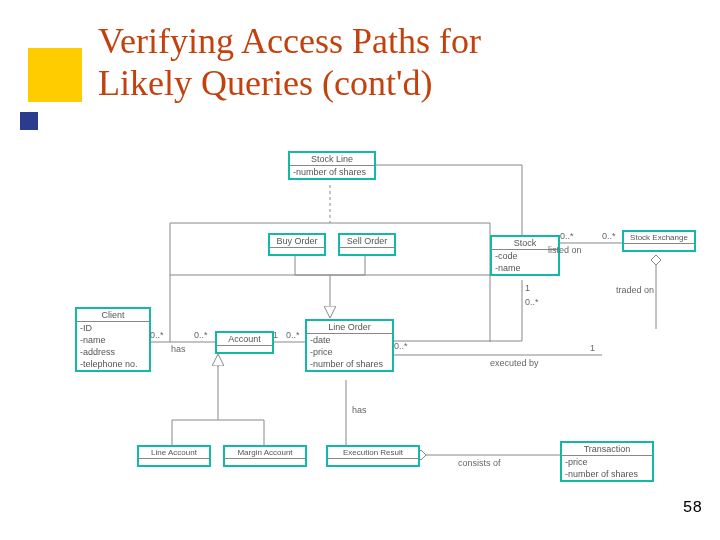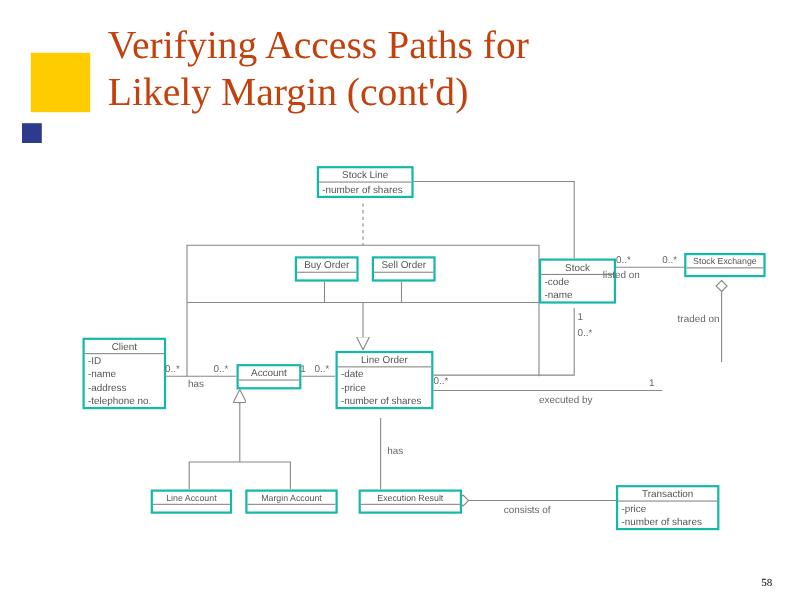--- a/index.html
+++ b/index.html
@@ -22,7 +22,7 @@
 
 <div class="title">
   <span>Verifying Access Paths for</span><br>
-  <span>Likely Margin (cont'd)</span>
+  <span>Likely Queries (cont'd)</span>
 </div>
 
 <div class="diagram">

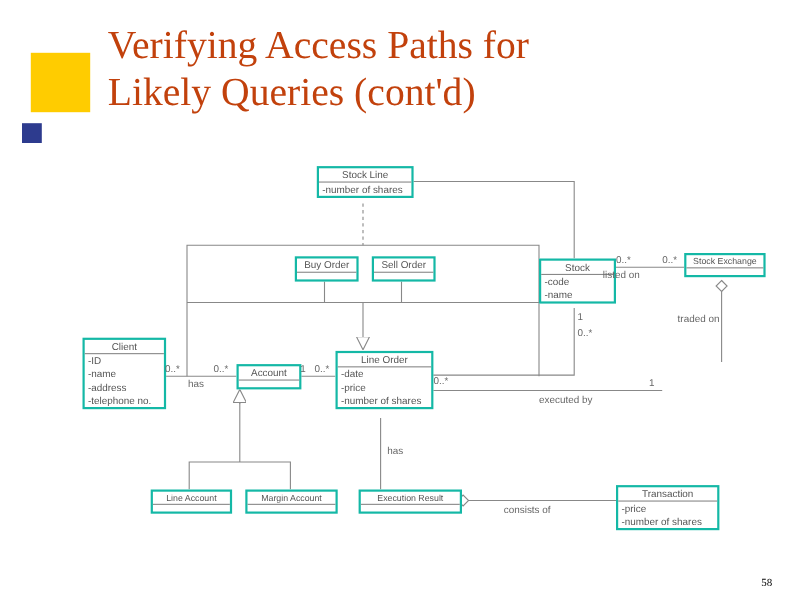--- a/index.html
+++ b/index.html
@@ -6,7 +6,7 @@
 .sq-yellow{position:absolute;left:28px;top:48px;width:54px;height:54px;background:#ffcc00}
 .sq-navy{position:absolute;left:20px;top:112px;width:18px;height:18px;background:#2d3b8e}
 .title{position:absolute;left:98px;top:20px;font-size:36px;line-height:1.18;color:#c2410c}
-.pagenum{position:absolute;right:18px;bottom:4px;font-size:10px;font-family:Liberation Serif, serif}
+.pagenum{position:absolute;right:18px;bottom:23px;font-size:16px;font-family:Liberation Mono, monospace}
 .diagram{position:absolute;left:0;top:145px;width:720px;height:370px;font-family:Arial,sans-serif;font-size:9px;color:#555}
 .box{position:absolute;border:2px solid #14b8a6;background:#fff}
 .hd{border-bottom:1px solid #888;text-align:center;padding:1px 2px;white-space:nowrap}

